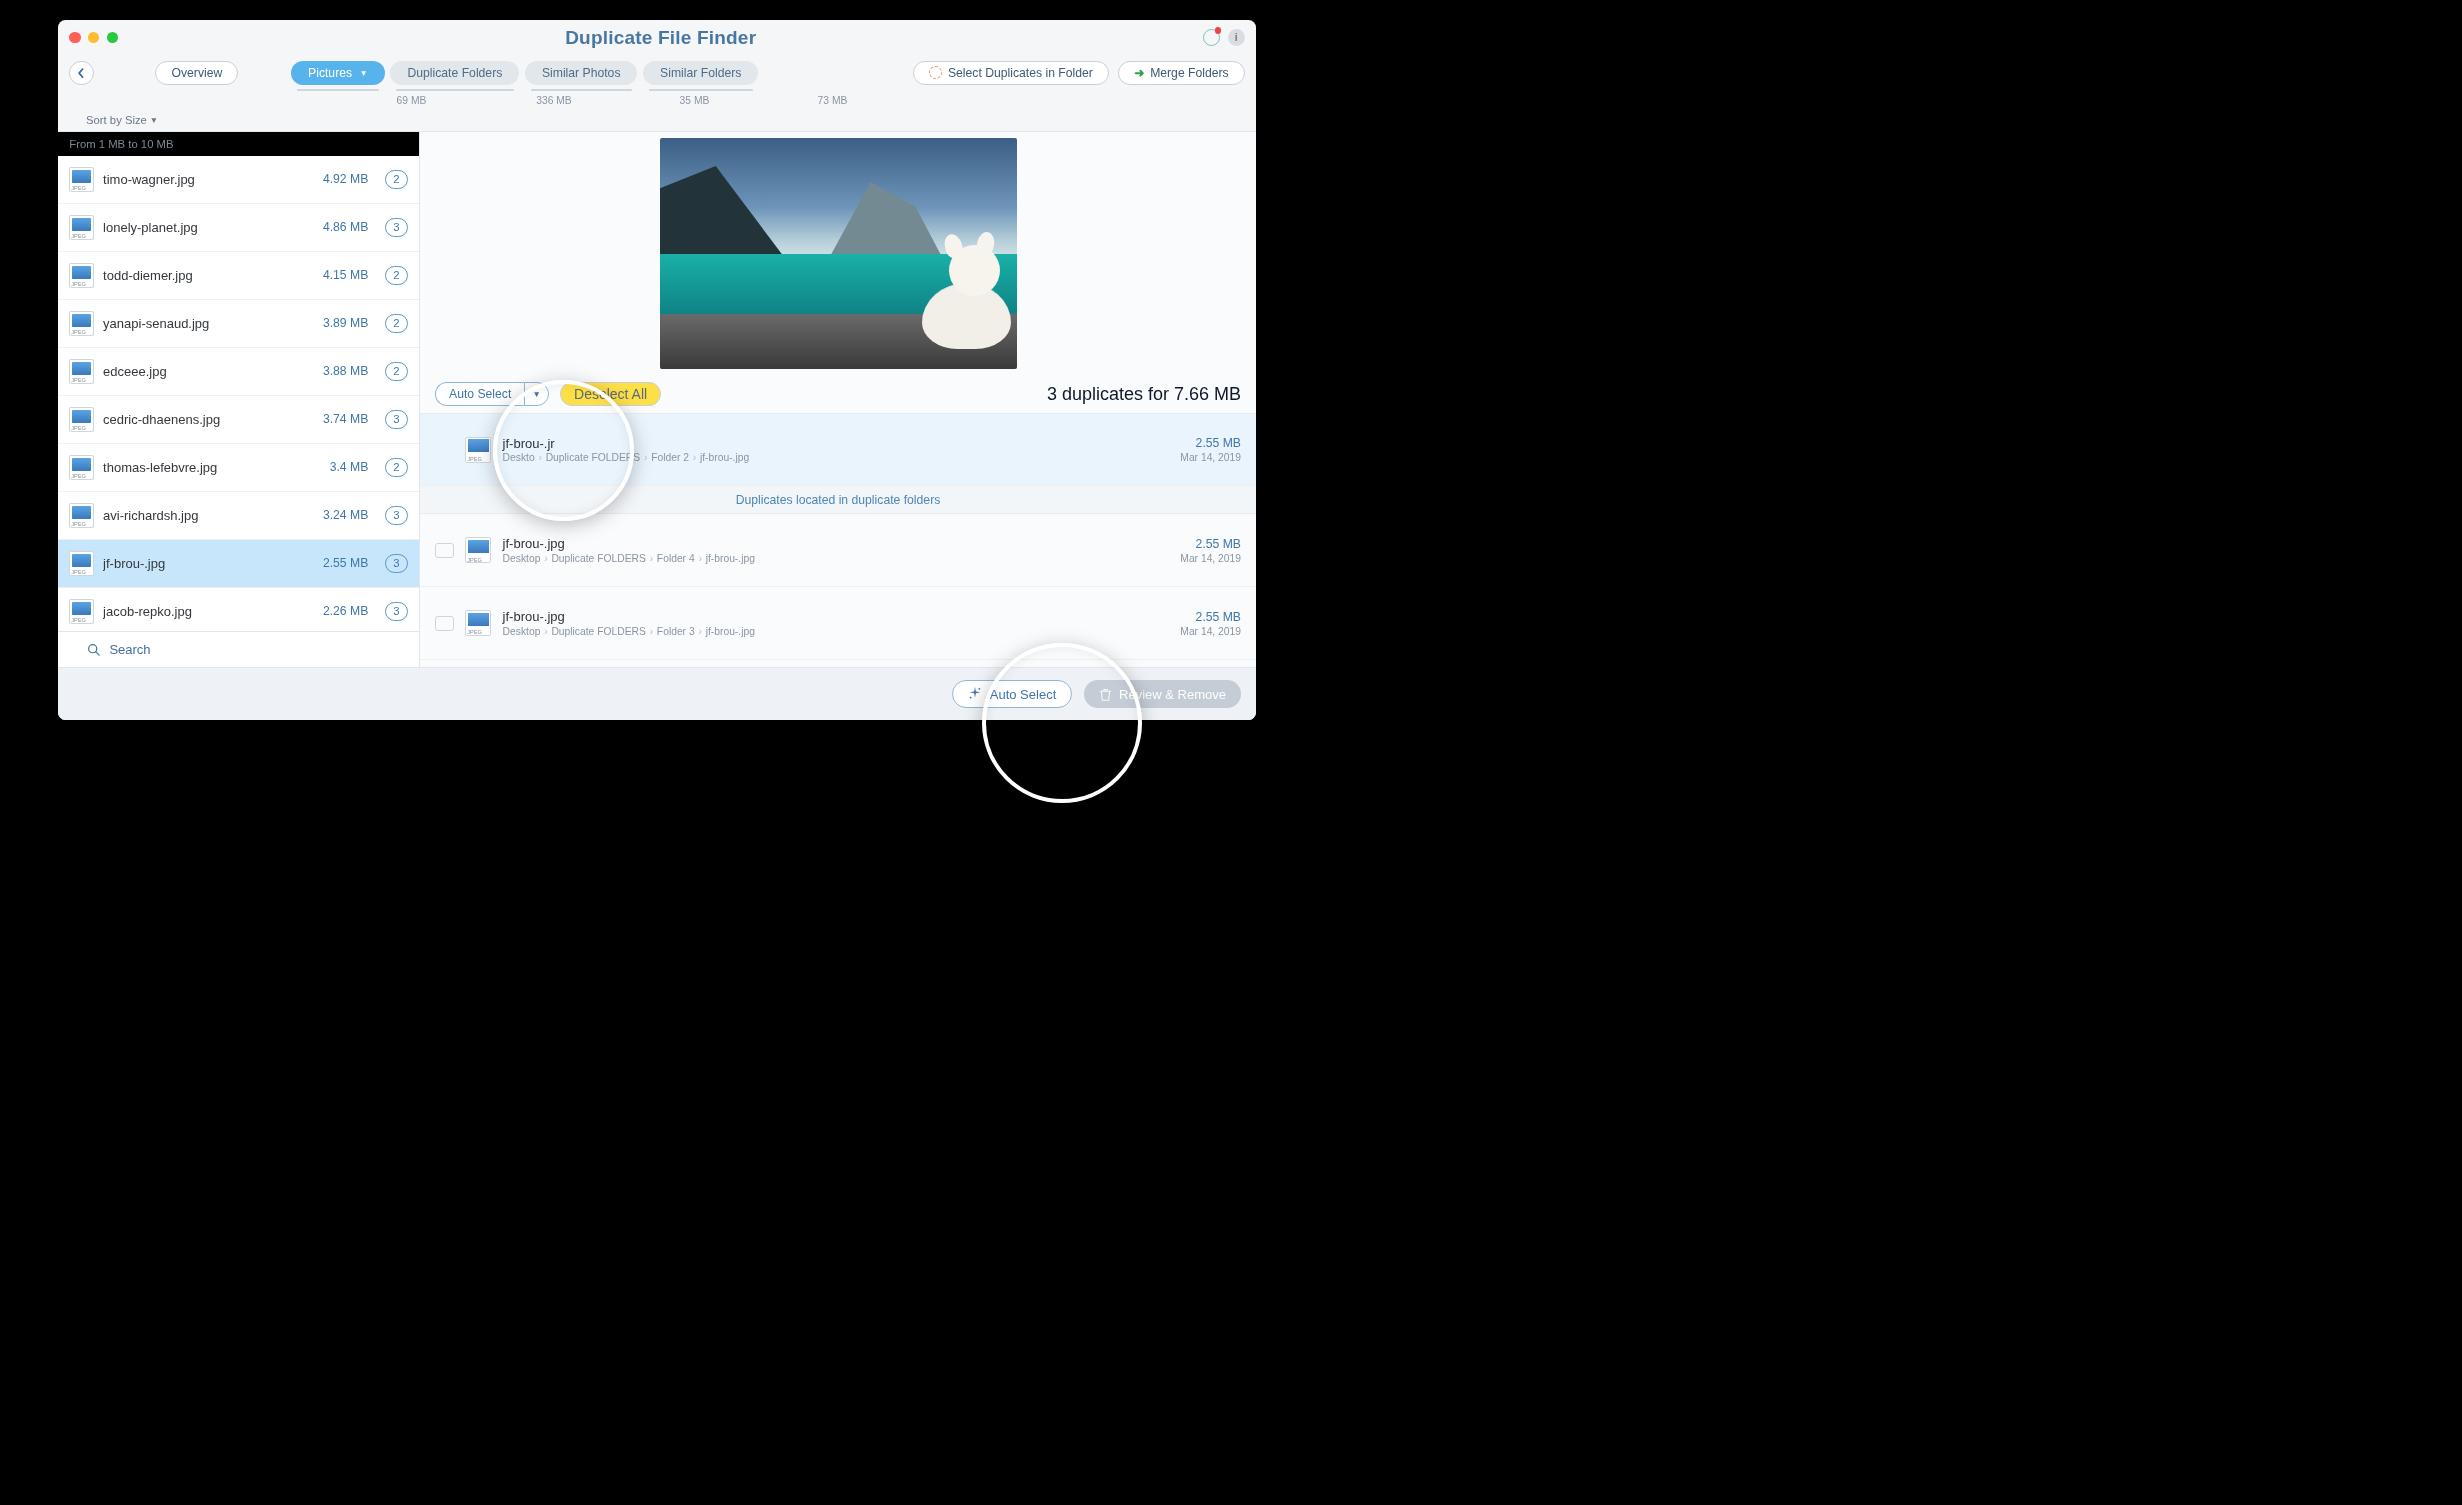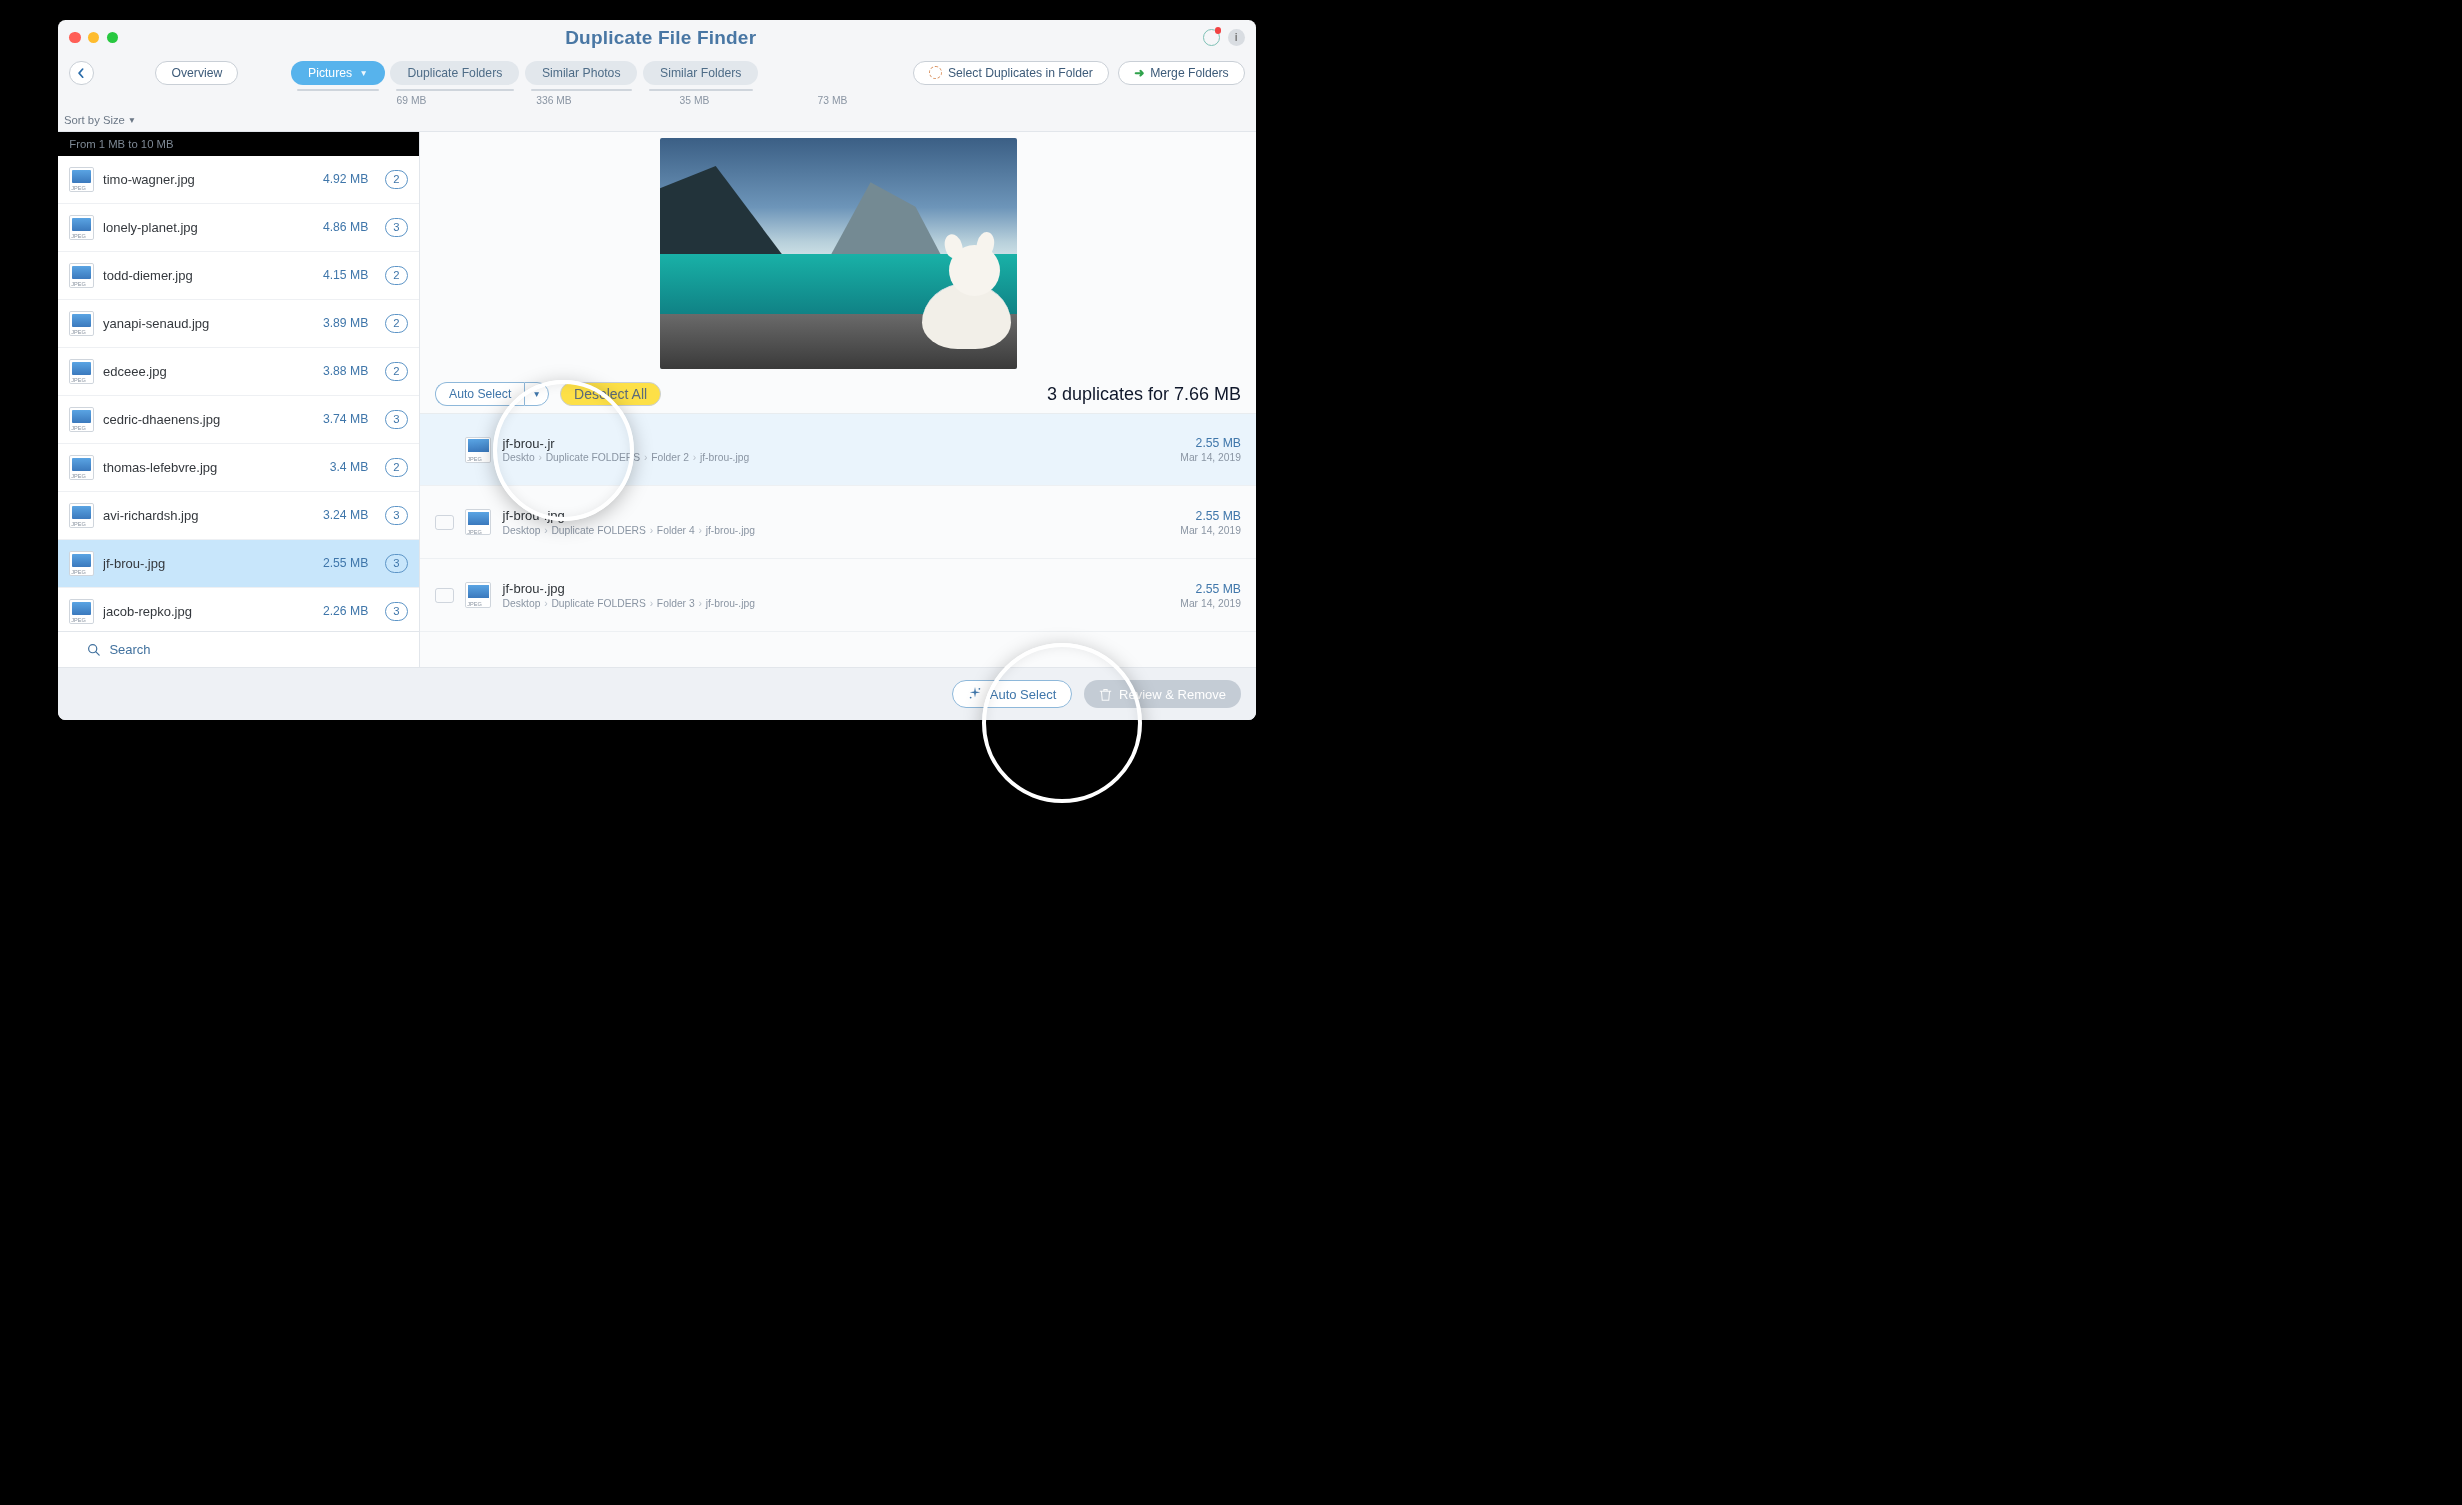--- a/index.html
+++ b/index.html
@@ -40,7 +40,7 @@
   .ts0{width:139px}.ts1{width:146px}.ts2{width:135px}.ts3{width:141px}
 
   
-  .sortrow { height:20.6px; padding:0 6px; display:flex; align-items:center; color:#6c7886; font-size:11.3px; }
+  .sortrow { height:20.6px; padding:0 28px; display:flex; align-items:center; color:#6c7886; font-size:11.3px; }
   .sortrow .caret{font-size:8.4px;margin-left:2.8px}
 
   

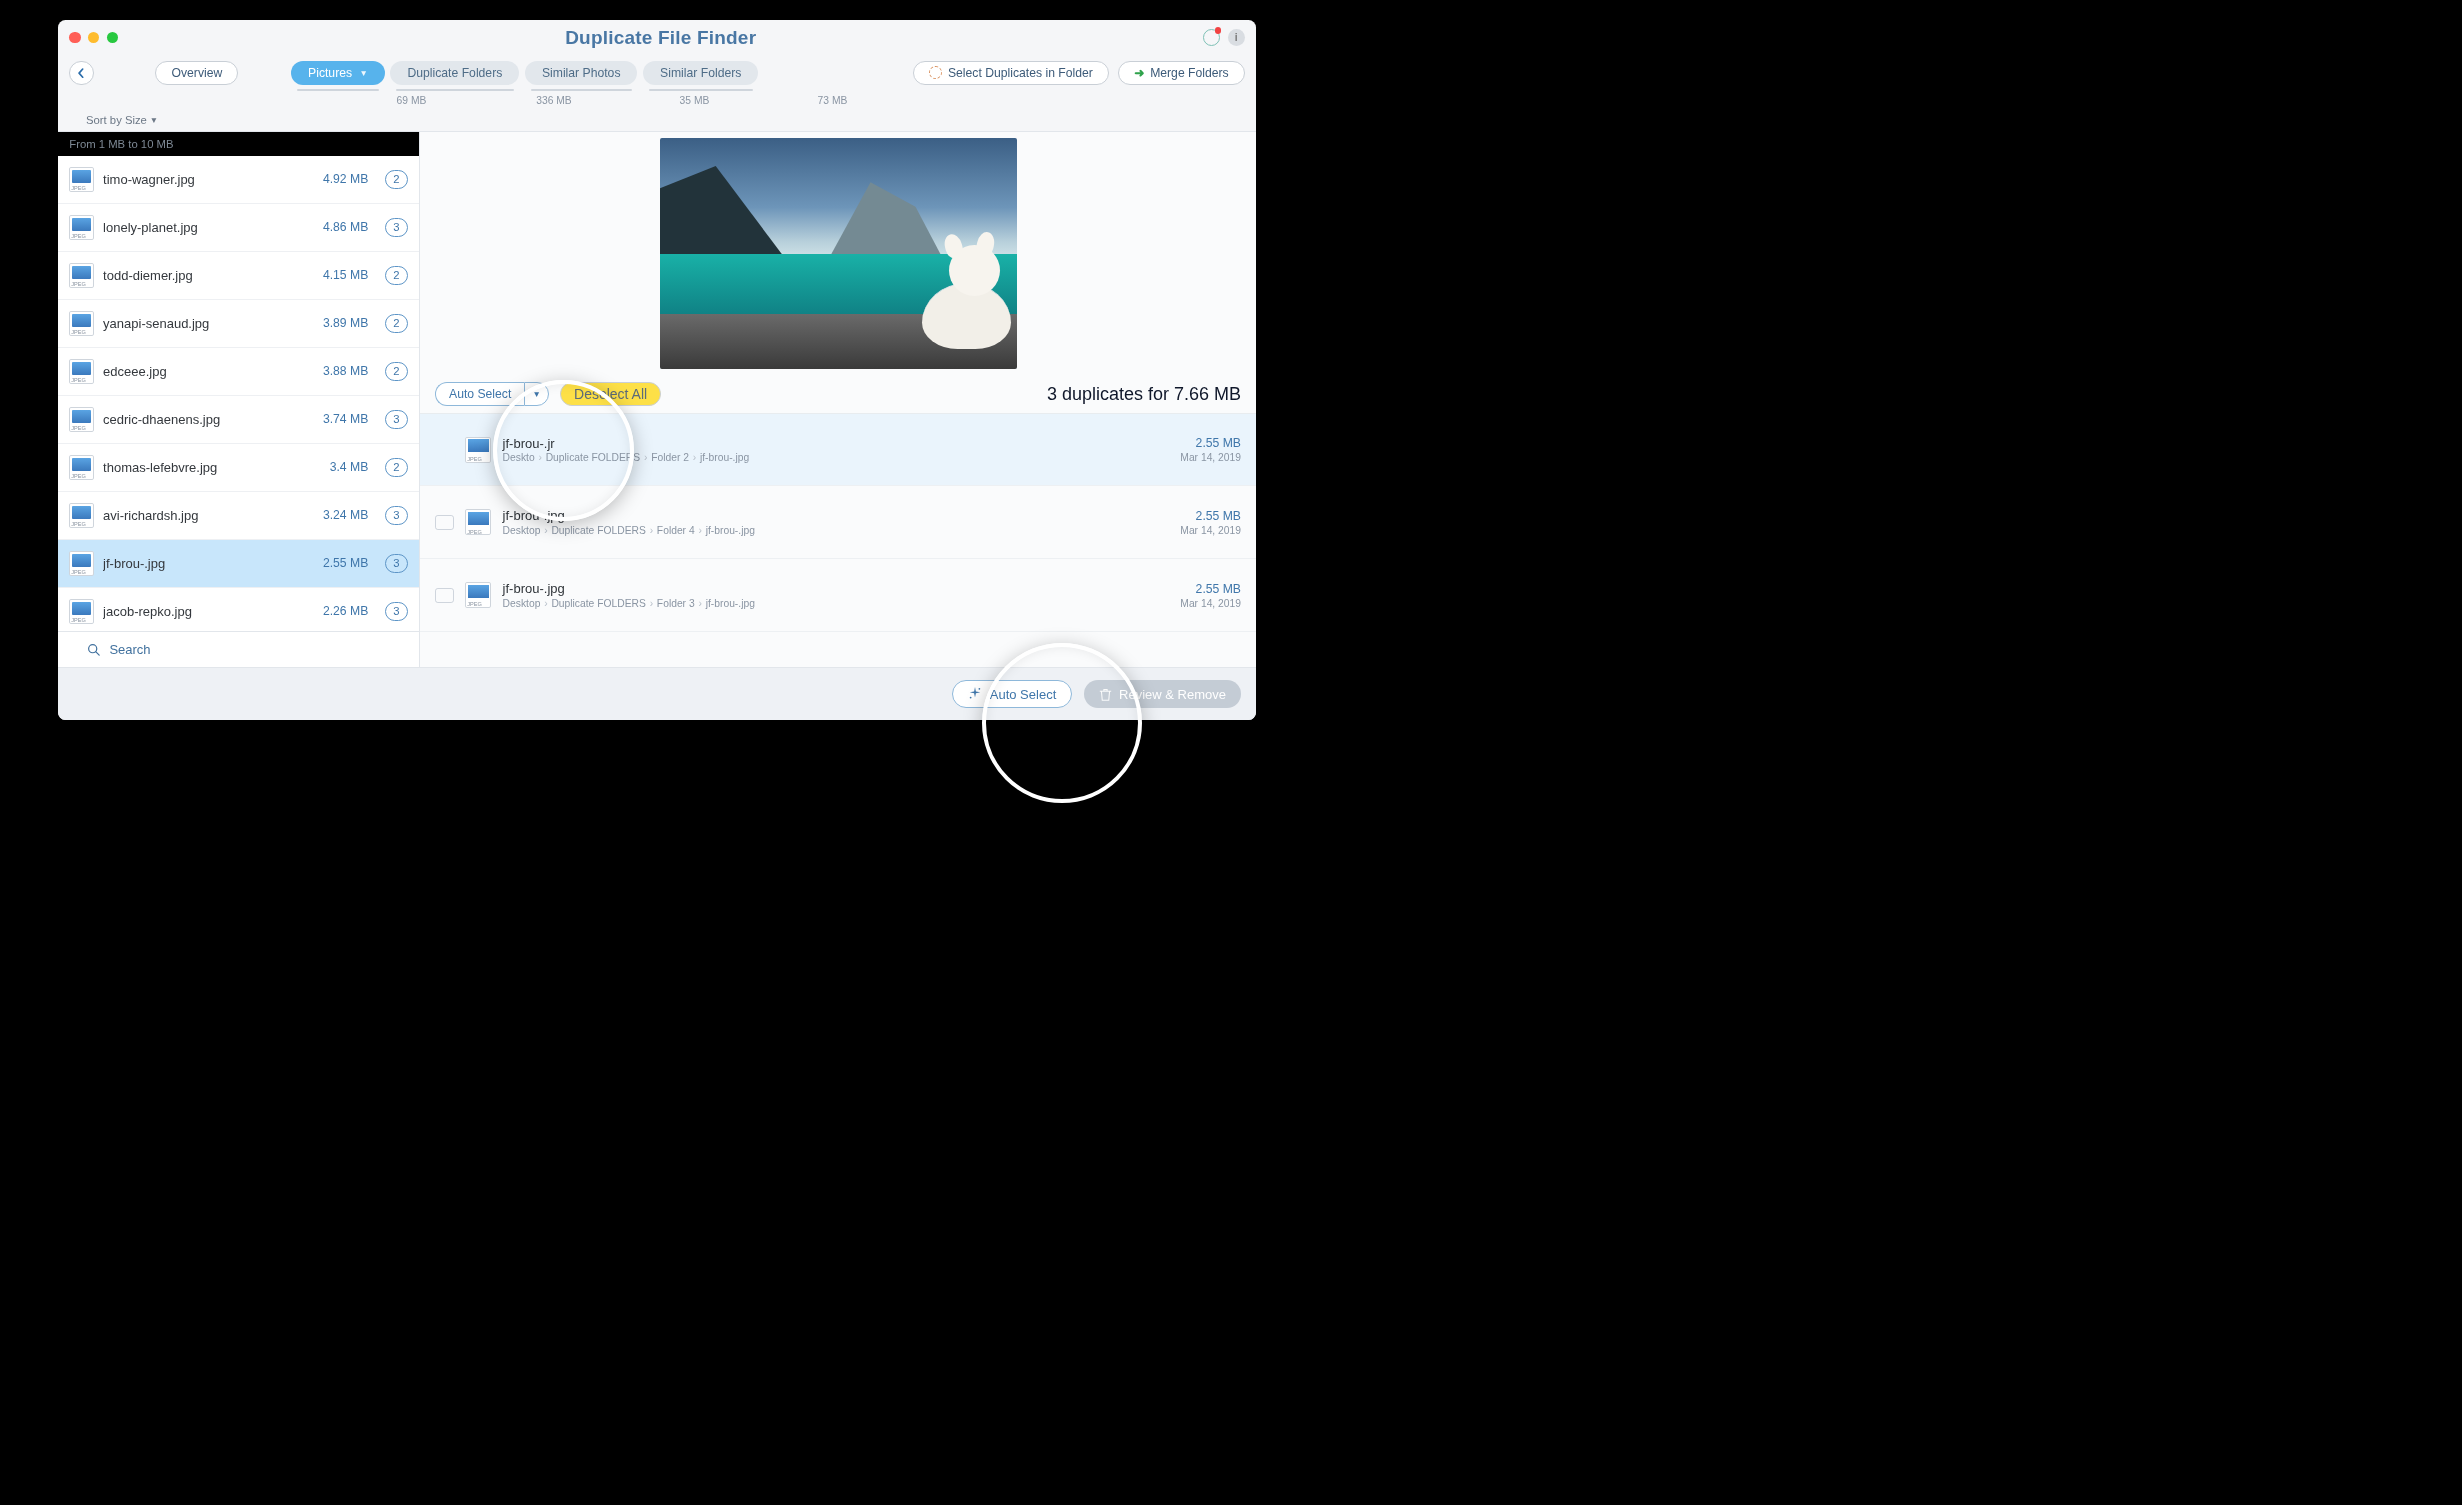--- a/index.html
+++ b/index.html
@@ -345,6 +345,7 @@
       <div class="dt">Mar 14, 2019</div>
     </div>
           </div>
+          <div class="dup-band">Duplicates located in duplicate folders</div>
           <div class="dup-row">
     <div class="folder-ic"></div>
     <div class="dup-thumb">

